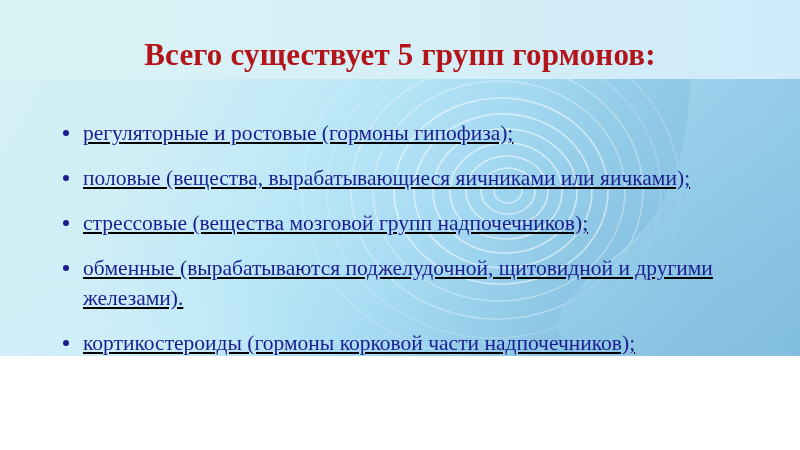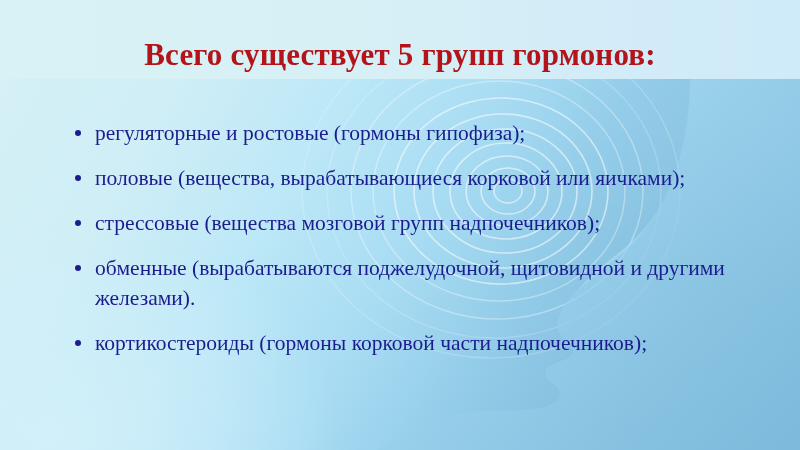--- a/index.html
+++ b/index.html
@@ -11,7 +11,7 @@
   #slide {
     position: relative;
     width: 800px;
-    height: 450px;
+    height: 356px;
     overflow: hidden;
     background: #5eead4;
     font-family: "Liberation Serif", "DejaVu Serif", serif;

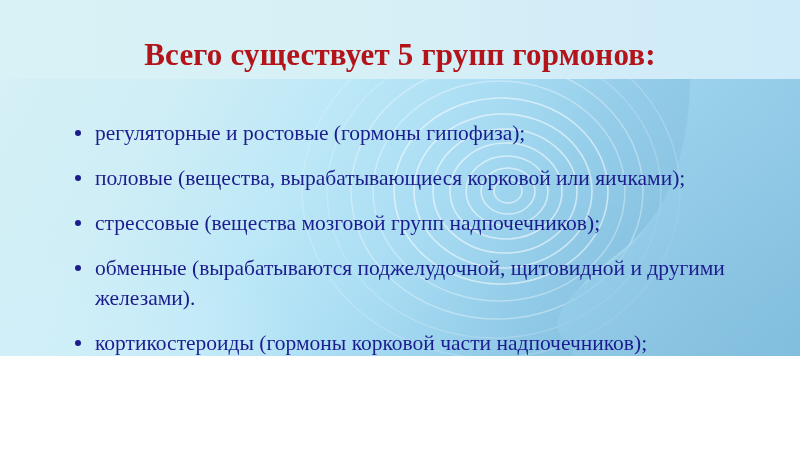--- a/index.html
+++ b/index.html
@@ -74,9 +74,10 @@
   
   .body {
     position: absolute;
-    left: 68px;
+    left: 56px;
     top: 118px;
     width: 712px;
+    text-decoration: underline;
   }
 
   .bullet-row {

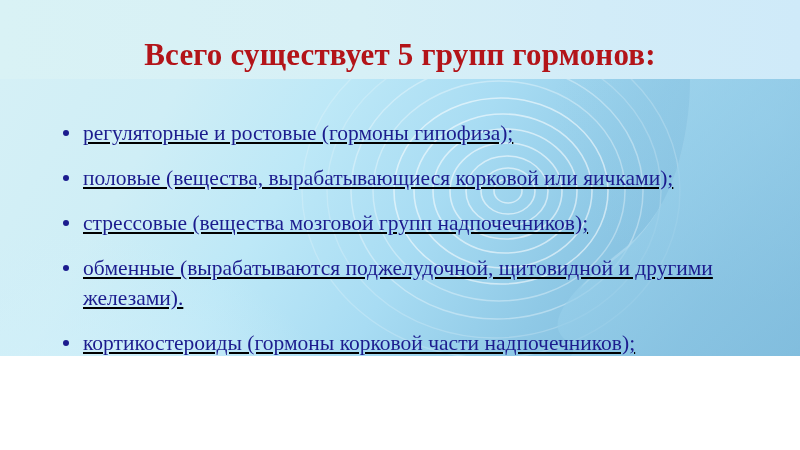--- a/index.html
+++ b/index.html
@@ -179,7 +179,7 @@
 
     <div class="bullet-row">
       <span class="dot"></span>
-      <span class="txt">половые (вещества, вырабатывающиеся корковой или яичками);</span>
+      <span class="txt">половые (вещества, вырабатывающиеся яичниками или яичками);</span>
     </div>
 
     <div class="bullet-row">

